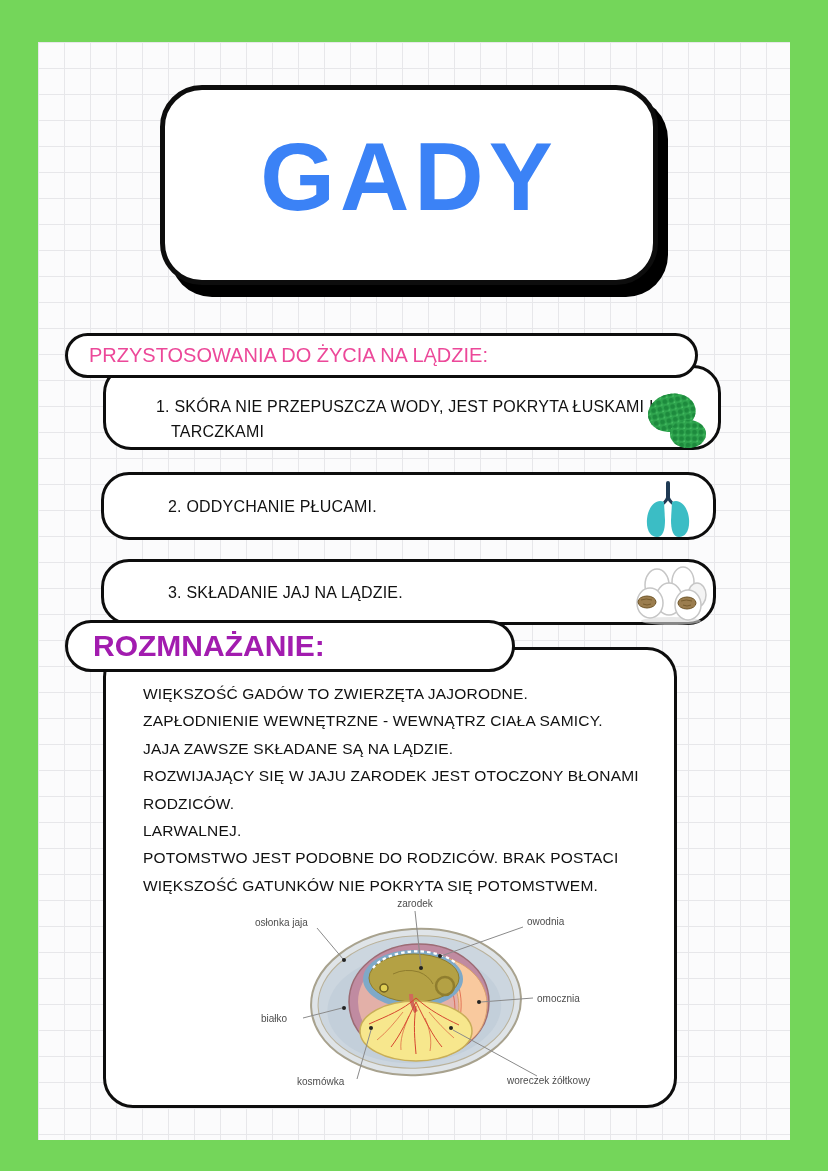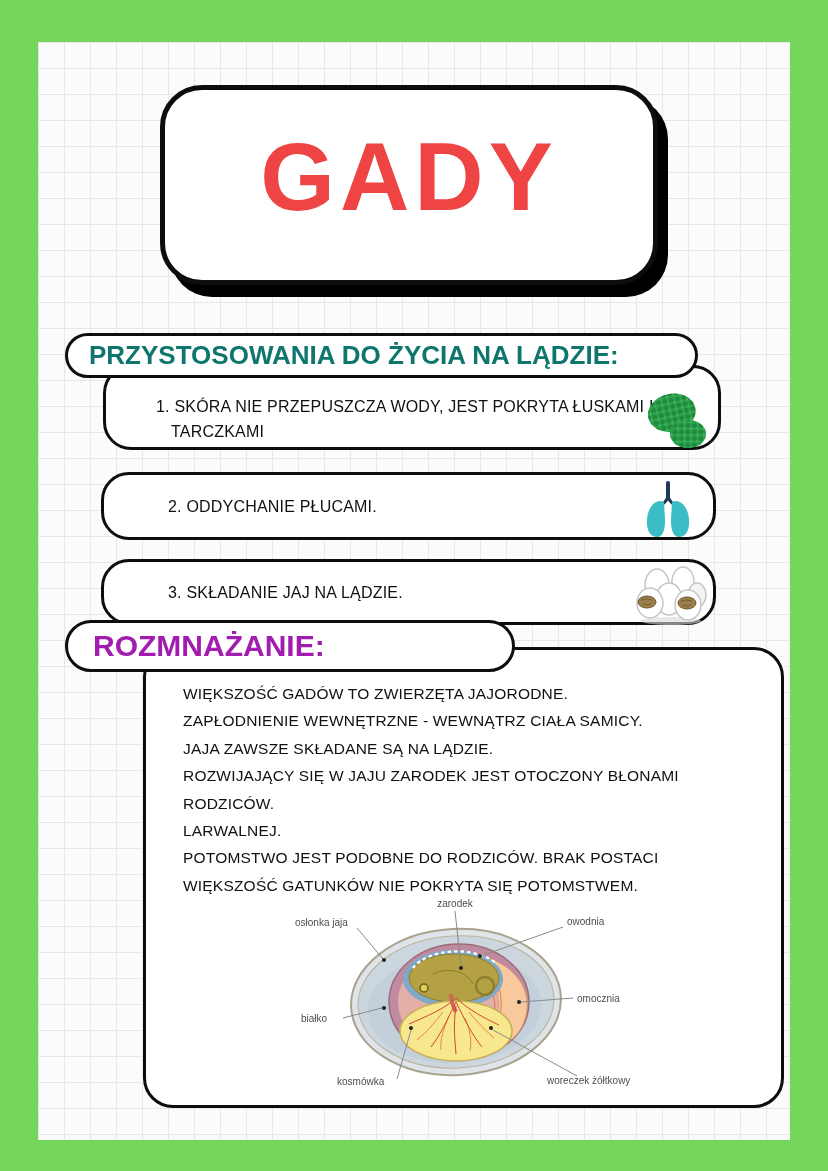--- a/index.html
+++ b/index.html
@@ -25,7 +25,7 @@
     z-index:5;
   }
   .title-text {
-    color:#ef4444; font-size:96px; font-weight:bold; letter-spacing:5px;
+    color:#3b82f6; font-size:96px; font-weight:bold; letter-spacing:5px;
     transform:translateY(-8px);
   }
 

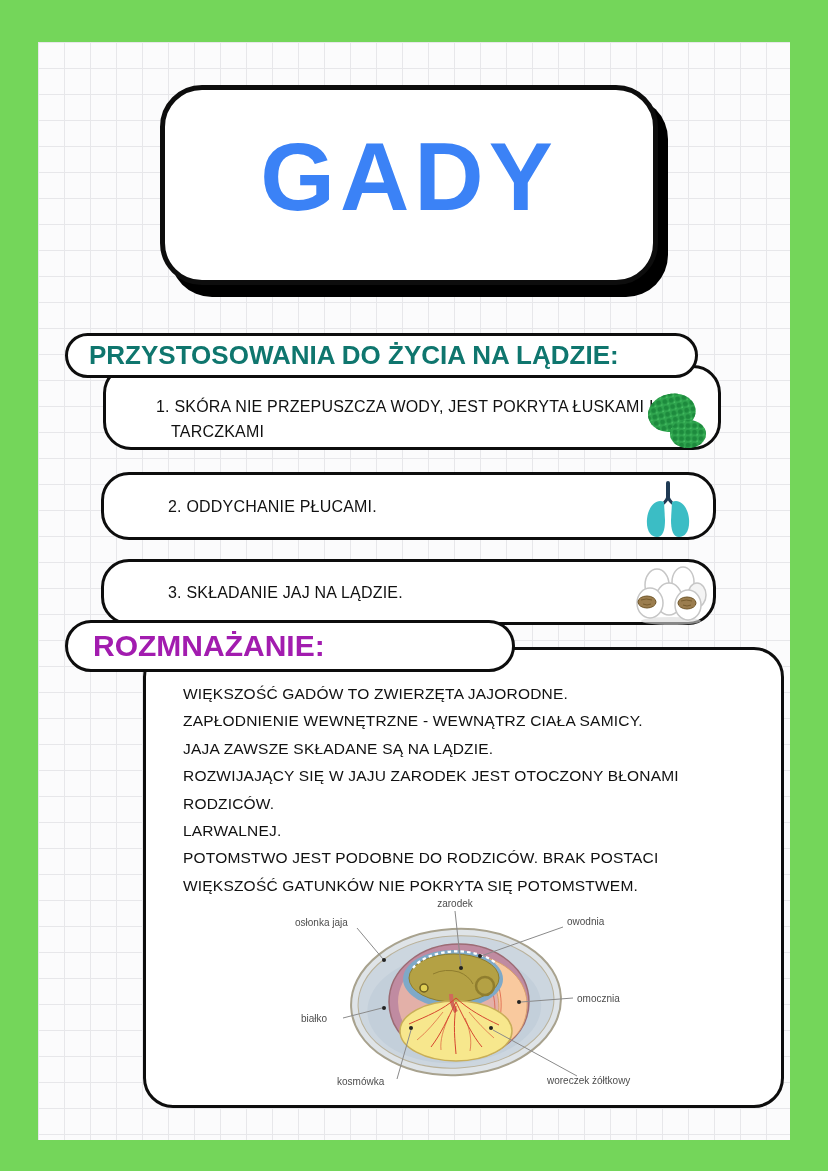--- a/index.html
+++ b/index.html
@@ -34,7 +34,7 @@
     display:flex; align-items:center; z-index:4;
   }
   .pill-adaptations { left:65px; top:333px; width:633px; height:45px; border-radius:24px; padding-left:21px; }
-  .pill-adaptations .pill-text { font-size:26px; font-weight:bold; color:#0f766e; }
+  .pill-adaptations .pill-text { font-size:20px; font-weight:normal; color:#ec4899; }
   .pill-reproduction { left:65px; top:620px; width:450px; height:52px; border-radius:27px; padding-left:25px; }
   .pill-reproduction .pill-text { font-size:30px; font-weight:bold; color:#a21caf; }
 

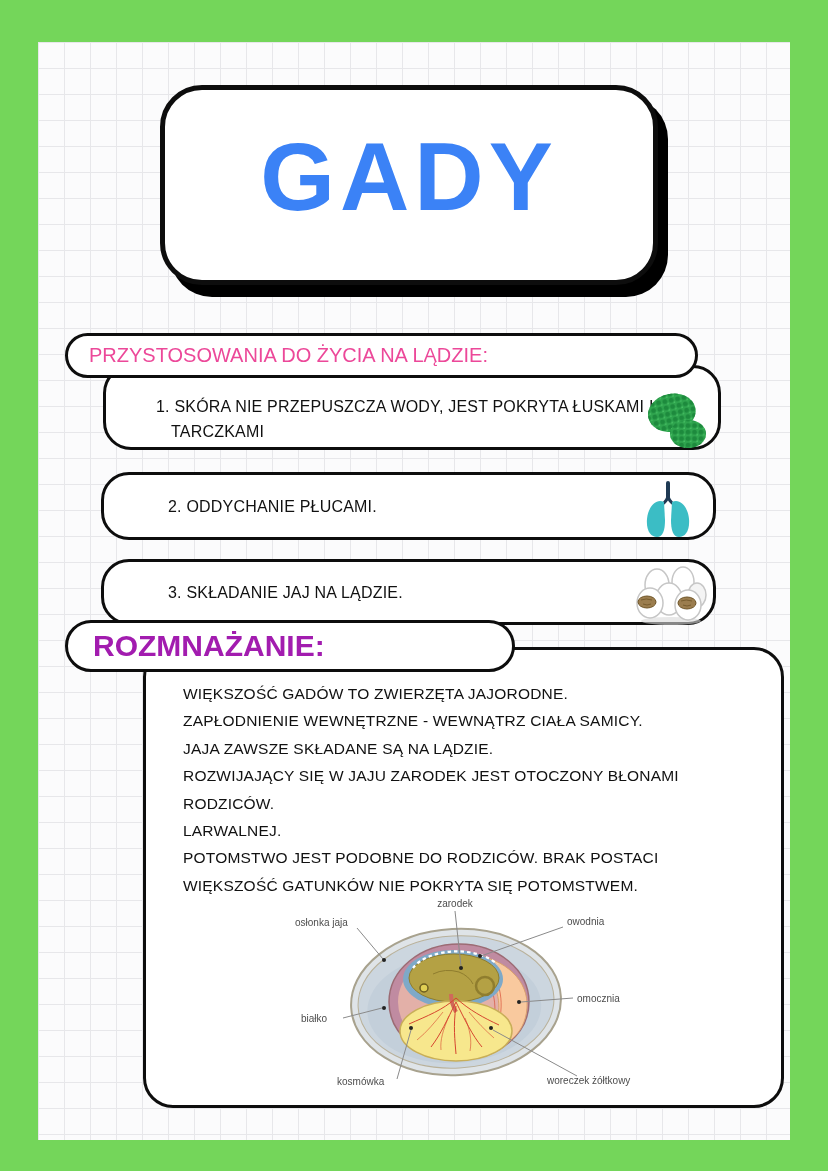--- a/index.html
+++ b/index.html
@@ -56,8 +56,8 @@
   .icon-eggs  { right:6px; top:3px; }
 
   .big-box {
-    position:absolute; left:103px; top:647px; width:641px; height:461px;
-    background:#fff; border:3.5px solid #0d0d0d; border-radius:30px; z-index:2;margin-left:40px;
+    position:absolute; left:103px; top:647px; width:574px; height:461px;
+    background:#fff; border:3.5px solid #0d0d0d; border-radius:30px; z-index:2;
   }
   .repro-lines { position:absolute; left:37px; top:30px; }
   .repro-line { font-size:15.5px; color:#111; line-height:27.4px; letter-spacing:0.2px; white-space:nowrap; }

